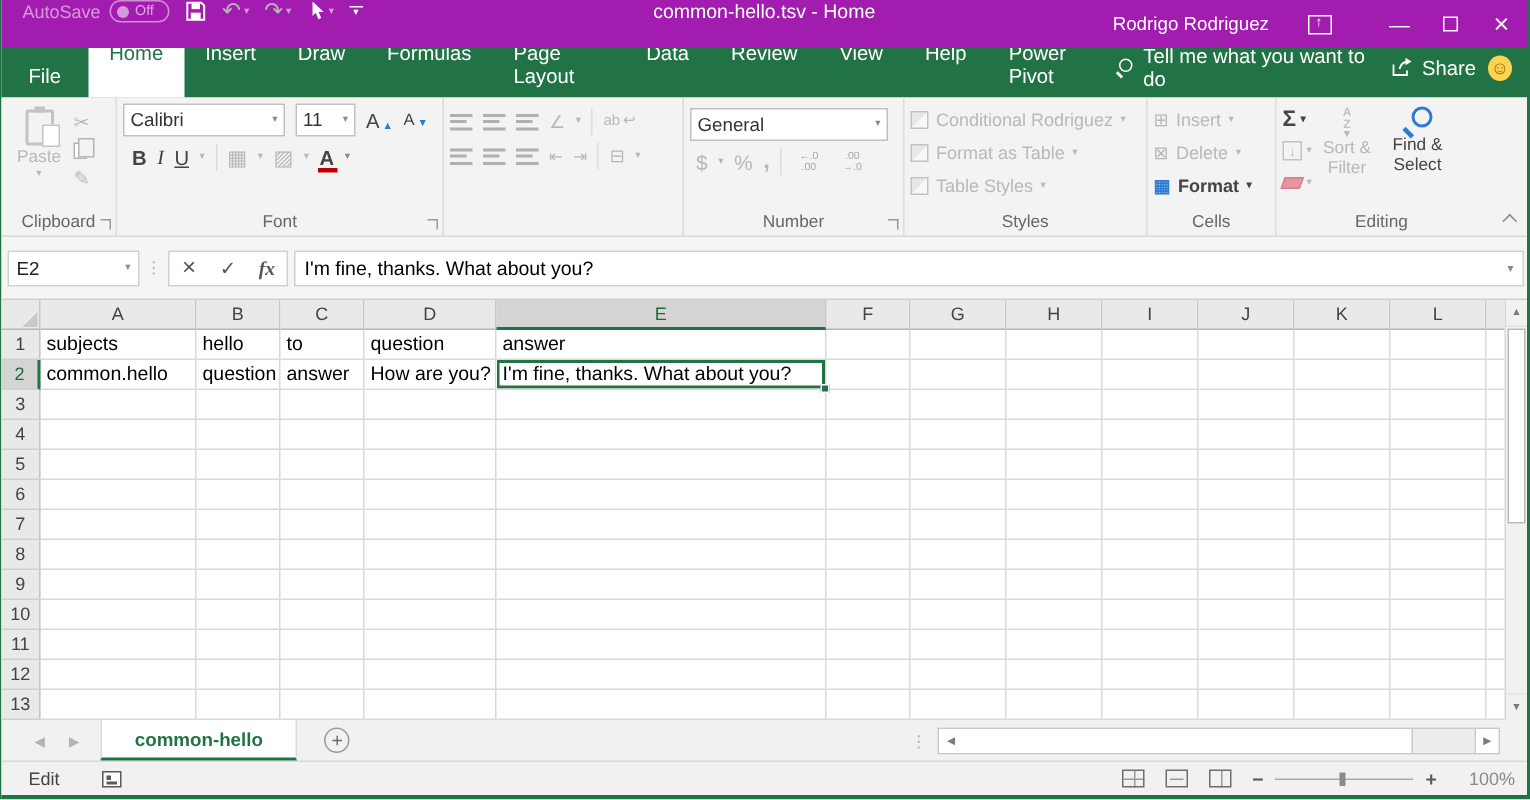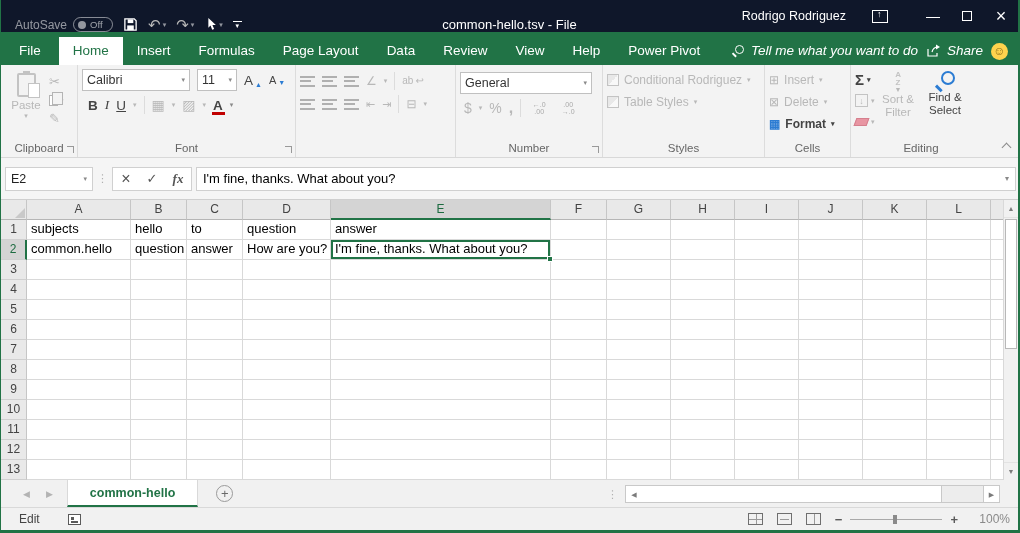--- a/index.html
+++ b/index.html
@@ -9,7 +9,7 @@
             border-left:1px solid #217346; border-right:2px solid #217346; background:#fff; }
 
   
-  .titlebar { height:32px; background:#0f172a; display:flex; align-items:flex-end; color:#fff; position:relative; }
+  .titlebar { height:32px; background:#a21caf; display:flex; align-items:flex-start; color:#fff; position:relative; }
   .qat { display:flex; align-items:center; gap:10px; padding-left:14px; }
   .autosave { display:flex; align-items:center; gap:6px; color:rgba(255,255,255,.55); font-size:12px; }
   .pill { width:40px; height:15px; border:1px solid rgba(255,255,255,.5); border-radius:8px; display:flex; align-items:center; gap:4px; padding:0 4px; font-size:9.5px; color:rgba(255,255,255,.6); }

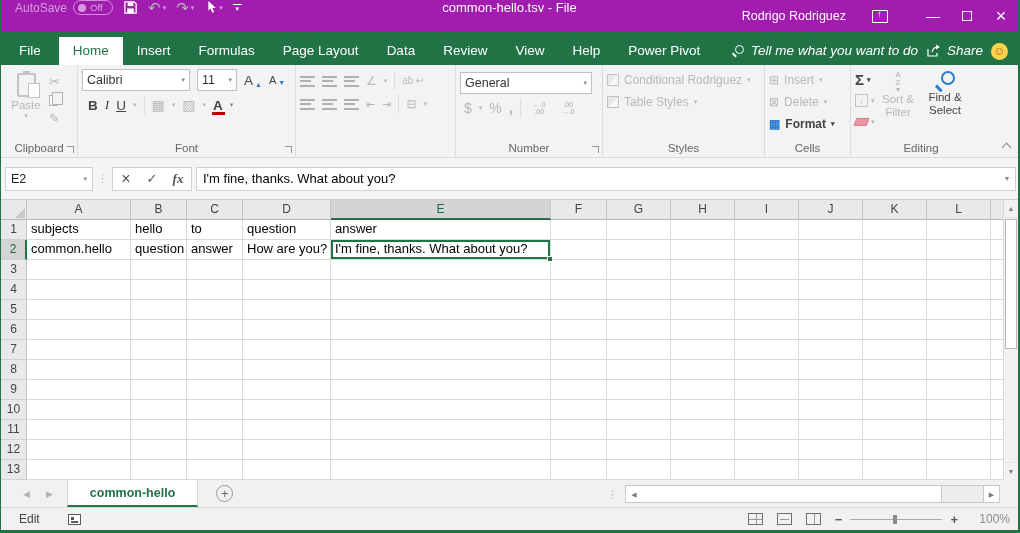--- a/index.html
+++ b/index.html
@@ -183,7 +183,7 @@
           <span class="v">▾</span>
         </span>
     </div>
-    <div class="win-title">common-hello.tsv - File</div>
+    <div class="win-title">common-hello.tsv - Home</div>
     <div class="tb-right">
       <span class="username">Rodrigo Rodriguez</span>
       <span class="ribbon-display"></span>

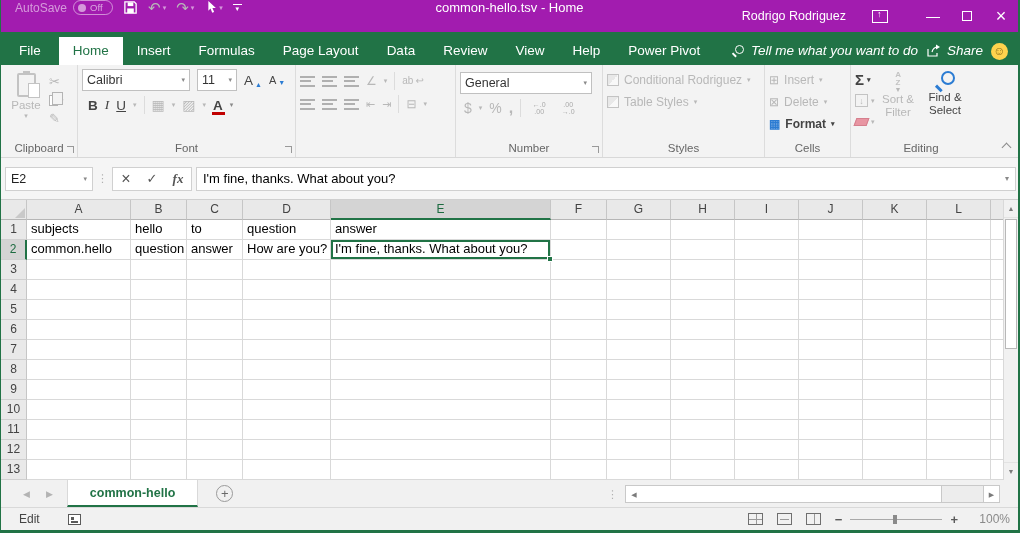--- a/index.html
+++ b/index.html
@@ -204,6 +204,7 @@
     <span style="display:flex">
         <span class="rtab active">Home</span>
         <span class="rtab">Insert</span>
+        <span class="rtab">Draw</span>
         <span class="rtab">Formulas</span>
         <span class="rtab">Page Layout</span>
         <span class="rtab">Data</span>

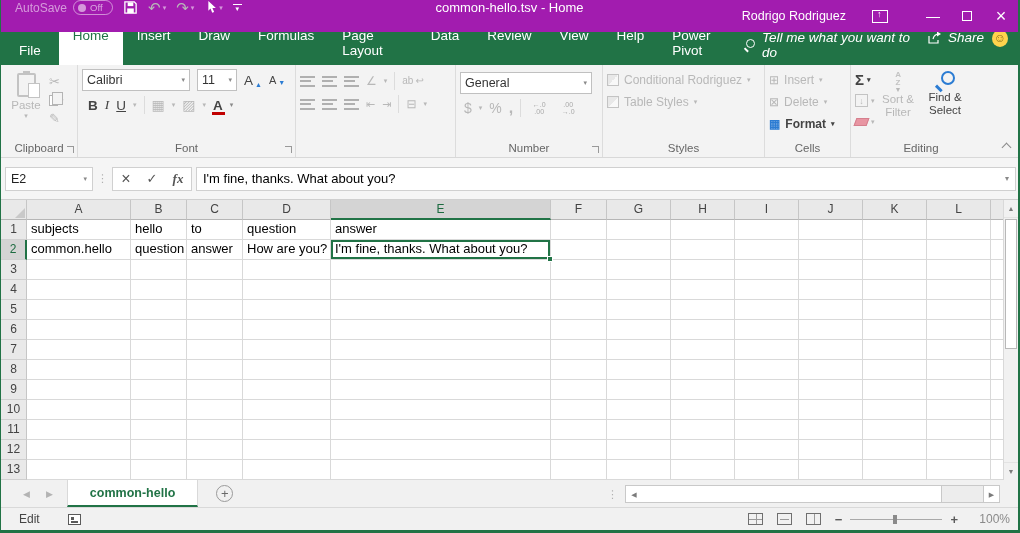--- a/index.html
+++ b/index.html
@@ -33,7 +33,7 @@
   .rtab { padding:6px 14px 7px; font-size:13.5px; cursor:default; }
   .rtab.active { background:#fff; color:#217346; }
   .file-tab { padding:6px 18px 7px; font-size:13.5px; }
-  .tabrow-right { margin-left:auto; display:flex; align-items:flex-start; gap:8px; padding-right:10px; padding-bottom:5px;font-style:italic; }
+  .tabrow-right { margin-left:auto; display:flex; align-items:center; gap:8px; padding-right:10px; padding-bottom:5px; }
   .tellme { display:flex; align-items:center; gap:7px; font-size:13.5px; }
   .mag-w { position:relative; width:12px; height:12px; }
   .mag-w .lens { width:9px; height:9px; border:1.5px solid #fff; border-radius:50%; position:absolute; right:0; top:0; }

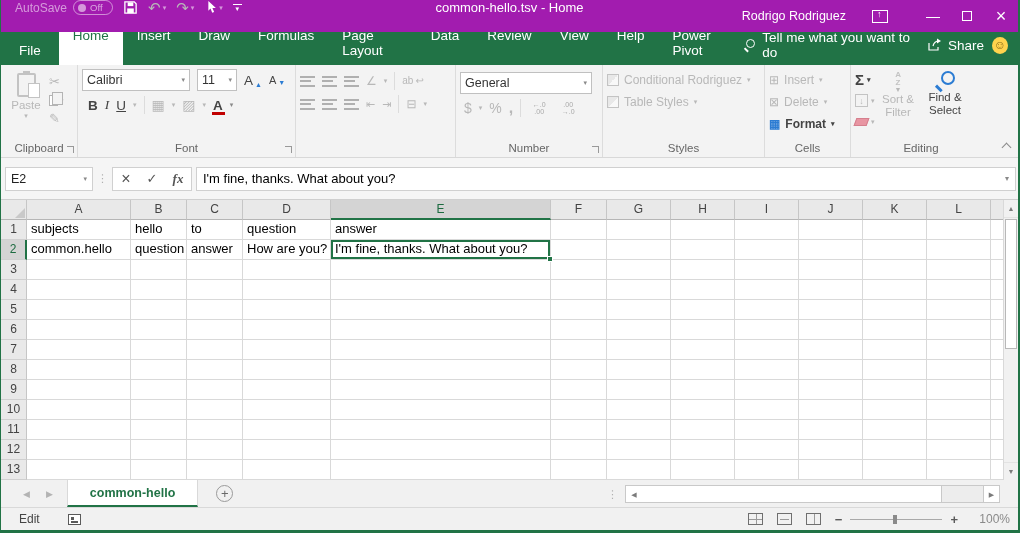--- a/index.html
+++ b/index.html
@@ -372,6 +372,11 @@
             </span>
           <span class="styles-item">
               <span class="sq"></span>
+              <span>Format as Table</span>
+              <span class="chev">▾</span>
+            </span>
+          <span class="styles-item">
+              <span class="sq"></span>
               <span>Table Styles</span>
               <span class="chev">▾</span>
             </span>

